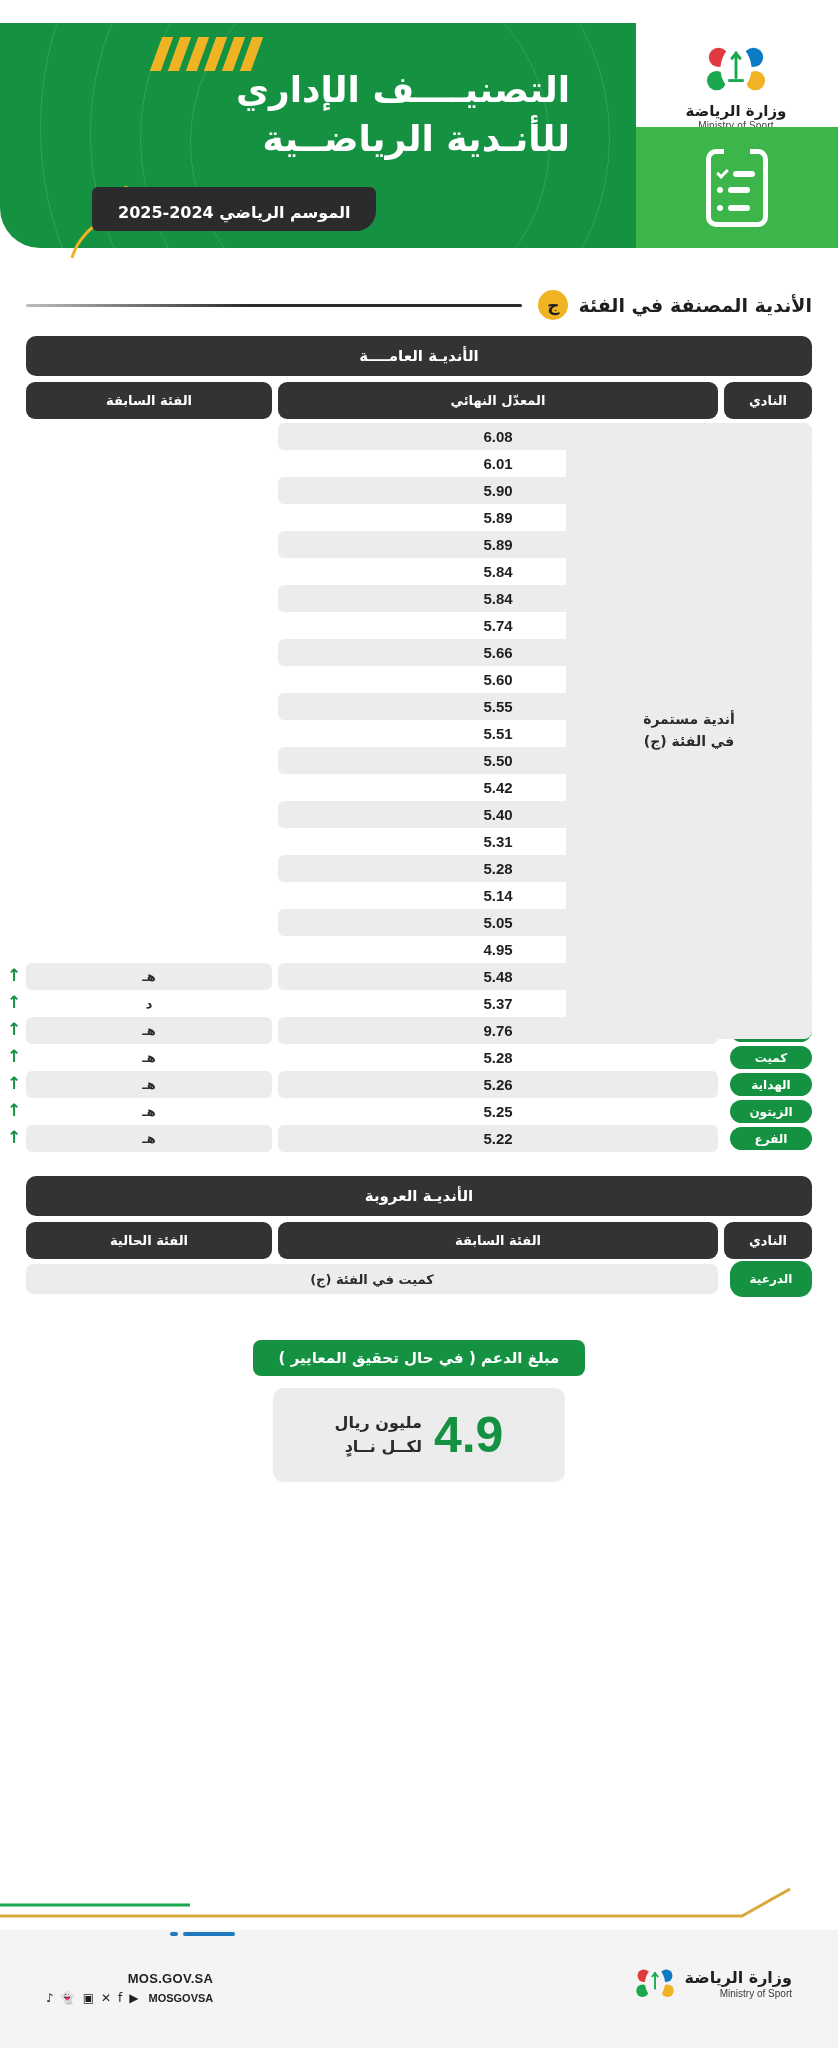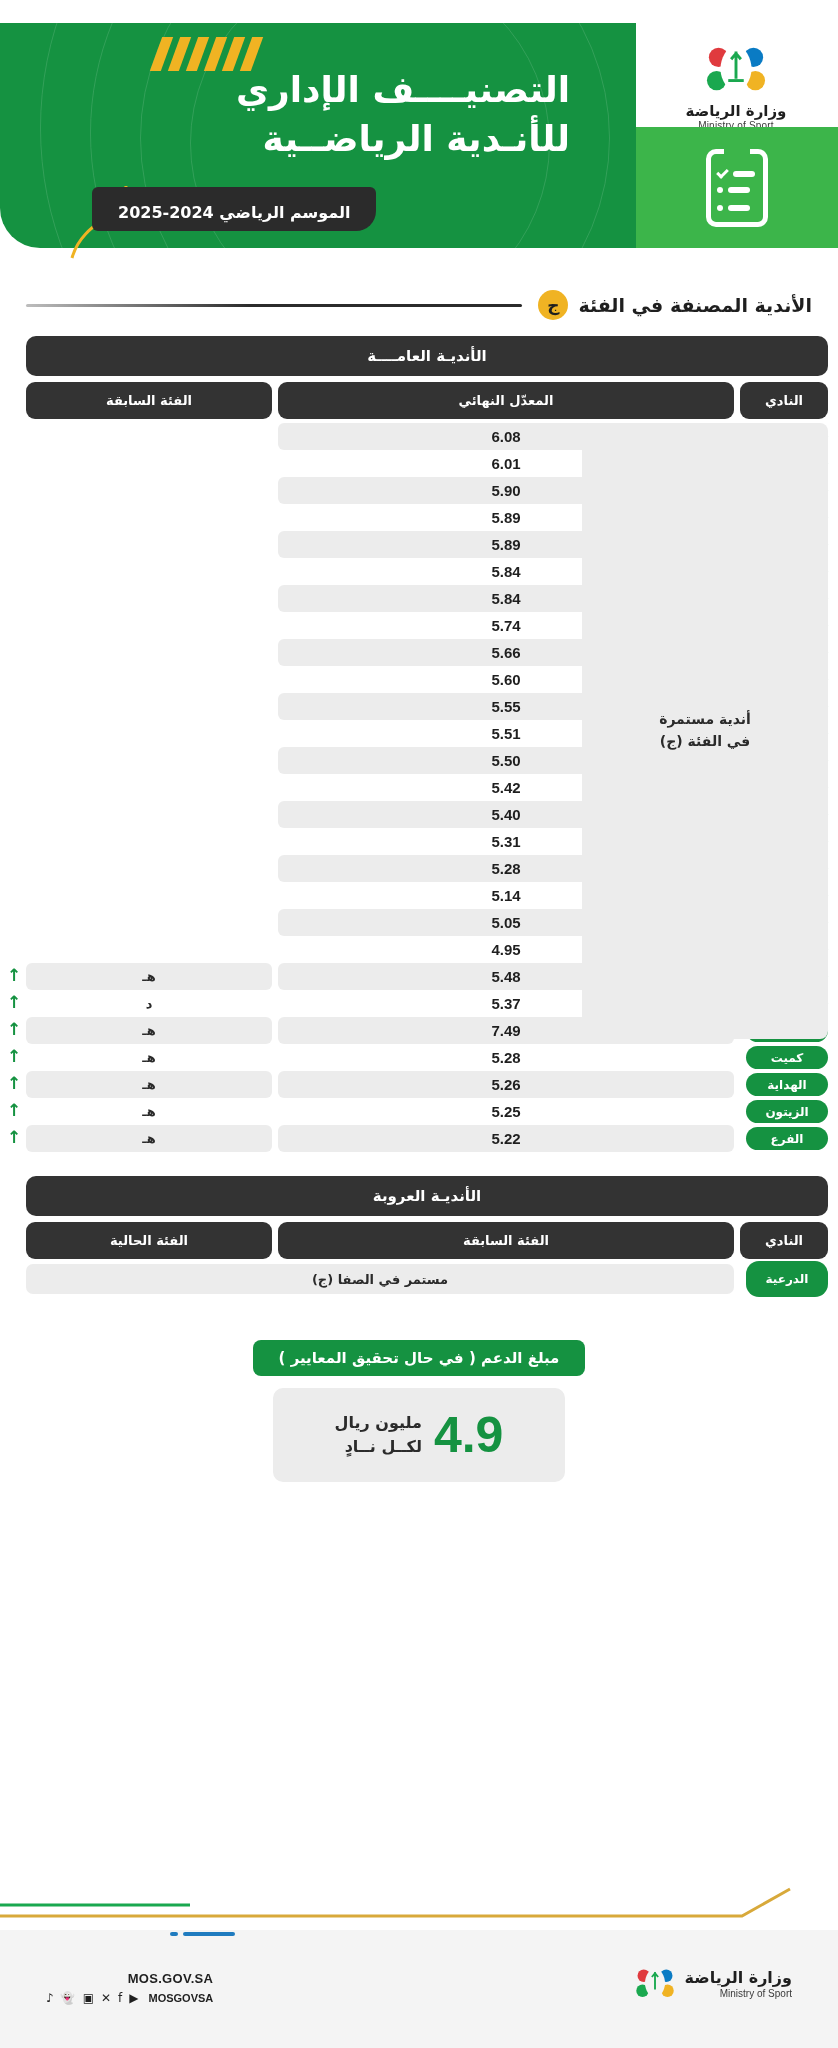--- a/index.html
+++ b/index.html
@@ -102,7 +102,7 @@
     border-radius: 2px; margin-right: 6px; }
 
   
-  .tbl { margin: 14px 10px 0 26px; }
+  .tbl { margin: 14px 26px 0 26px; }
   .tbl-banner {
     background: #333333; color: #fff; border-radius: 10px;
     text-align: center; font-size: 15px; font-weight: bold;

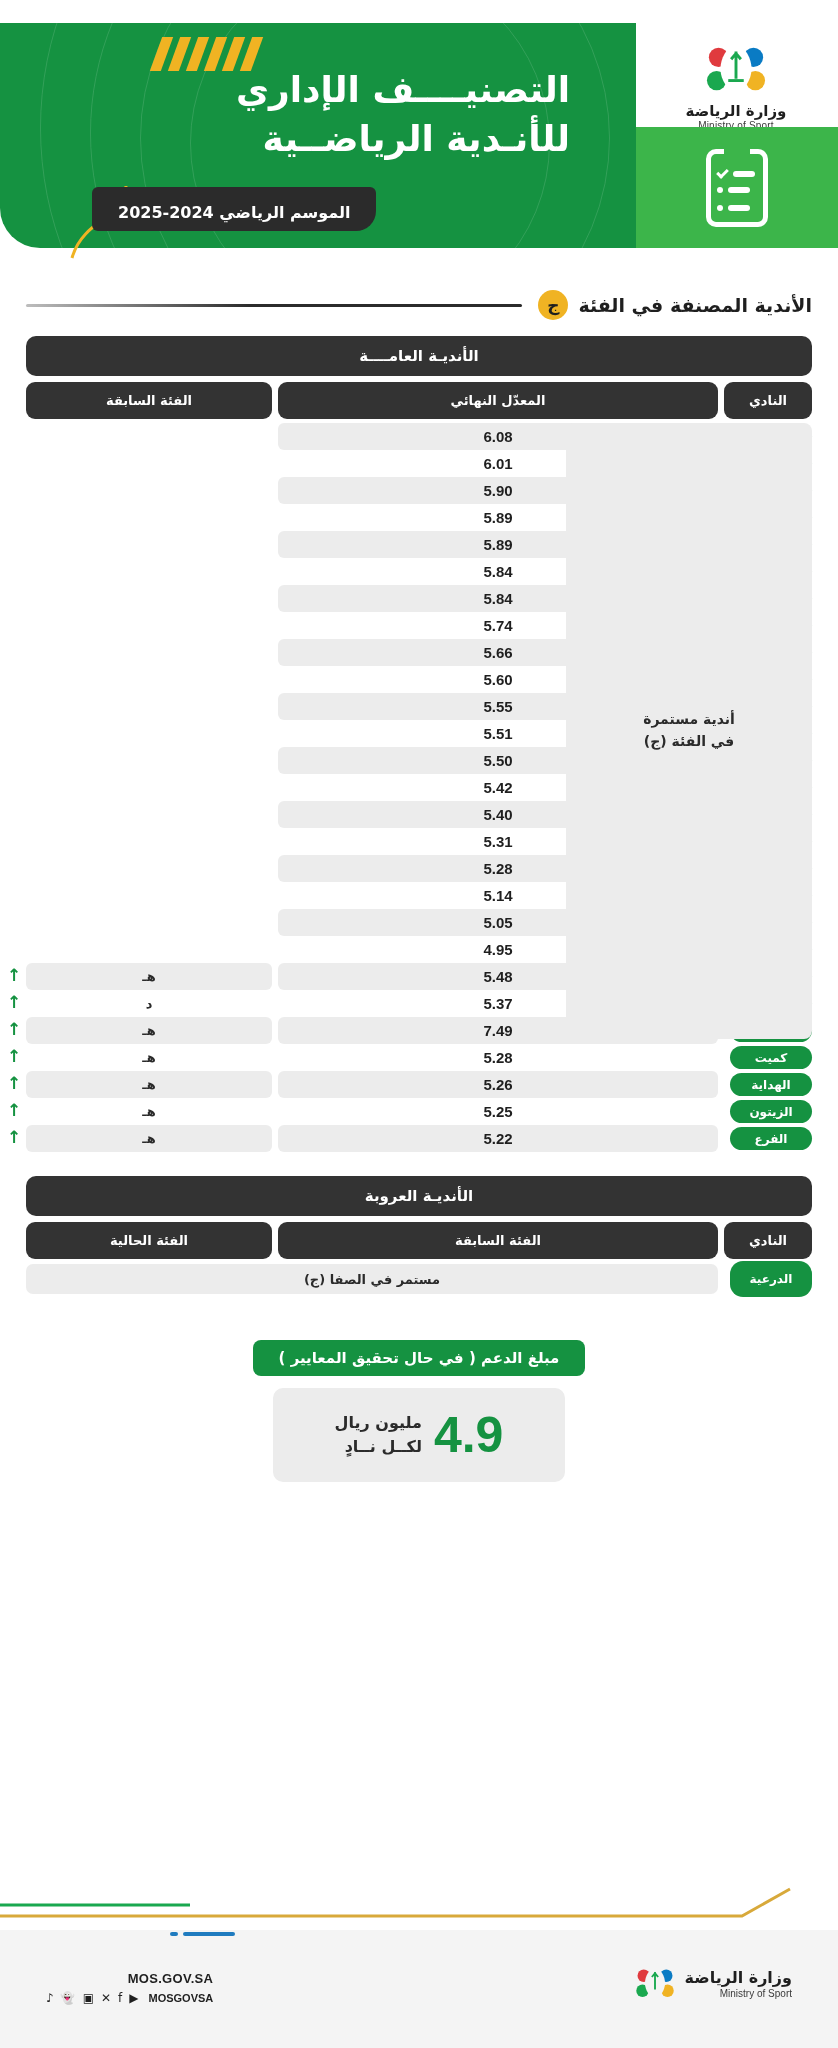--- a/index.html
+++ b/index.html
@@ -444,7 +444,7 @@
             <div class="club-pill">العمران</div>
             <span class="arrow-up">↑</span>
           </div>
-          <div class="cell-score zebra-score">7.49</div>
+          <div class="cell-score zebra-score">9.76</div>
           <div class="cell-prev zebra-prev">هـ</div>
         </div>
         <div class="drow">

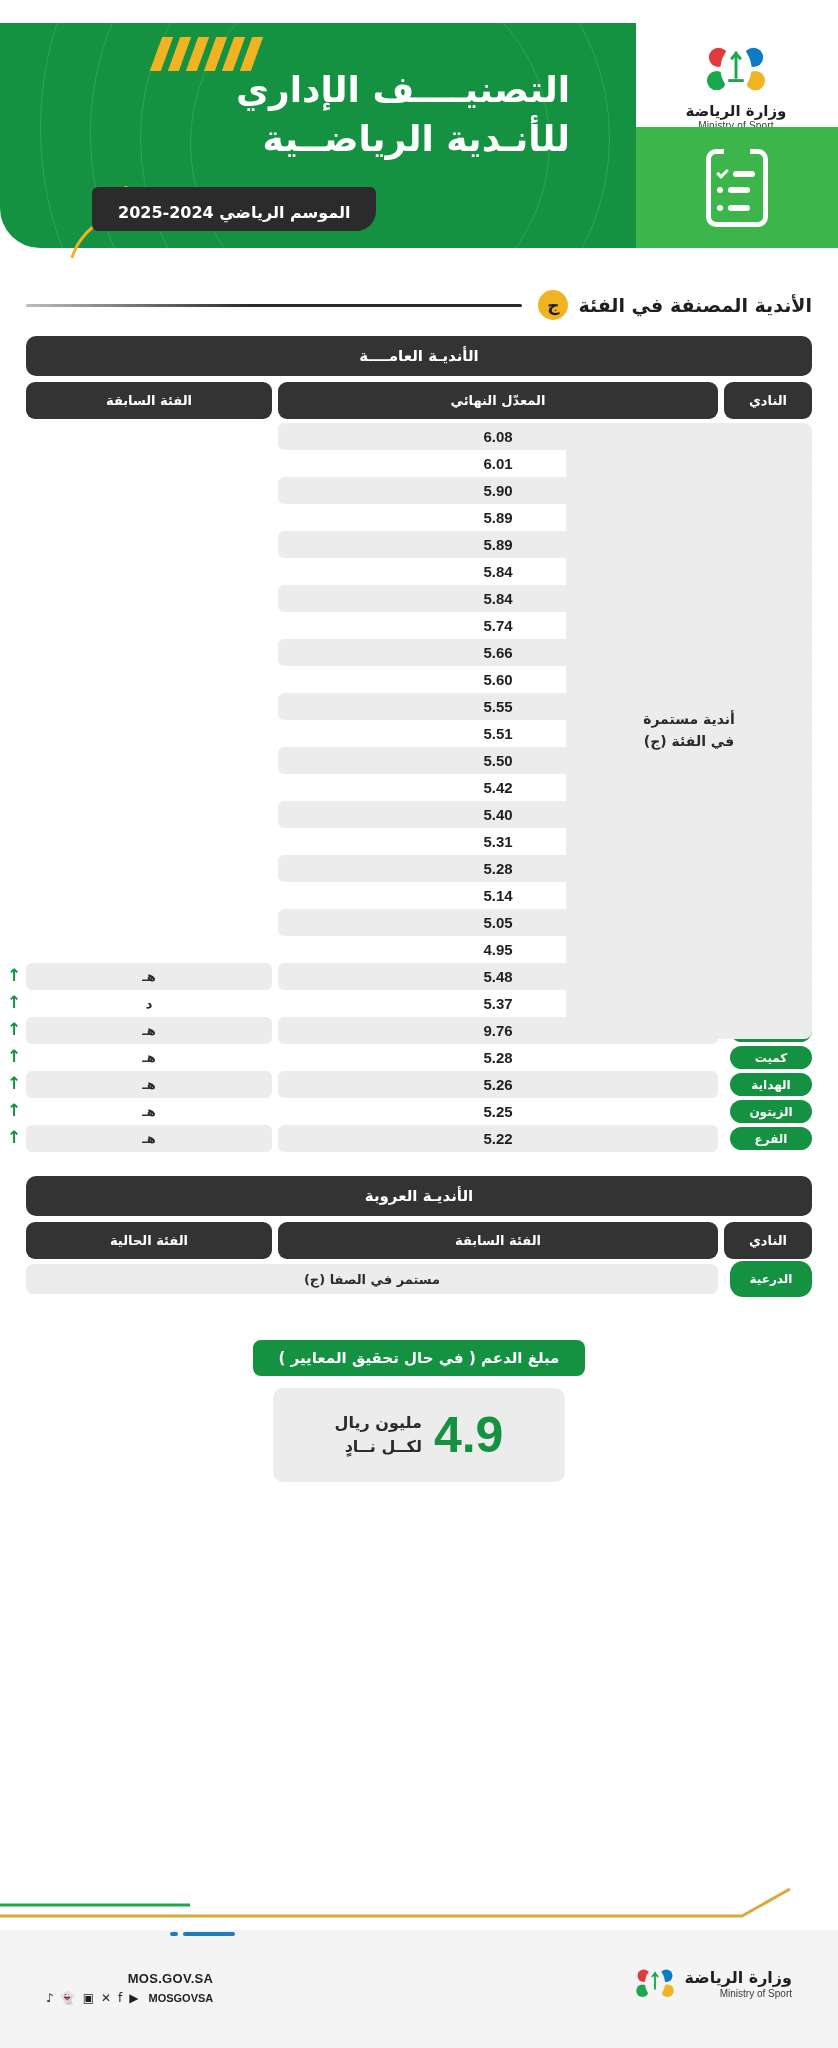--- a/index.html
+++ b/index.html
@@ -500,7 +500,7 @@
           <div class="p-club">
             <div class="club-pill" style="height: 36px;">الدرعية</div>
           </div>
-          <div class="p-rest">مستمر في الصفا (ج)</div>
+          <div class="p-rest">كميت في الفئة (ج)</div>
         </div>
       </div>
   </div>

